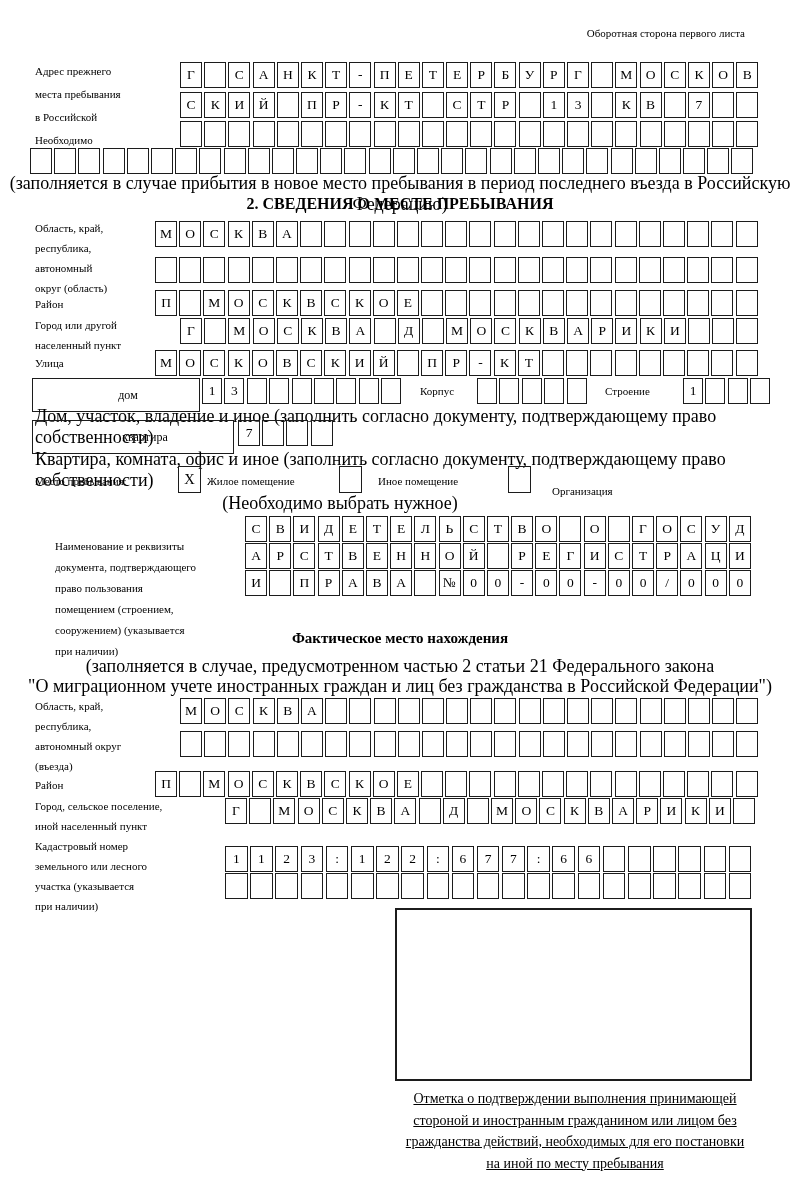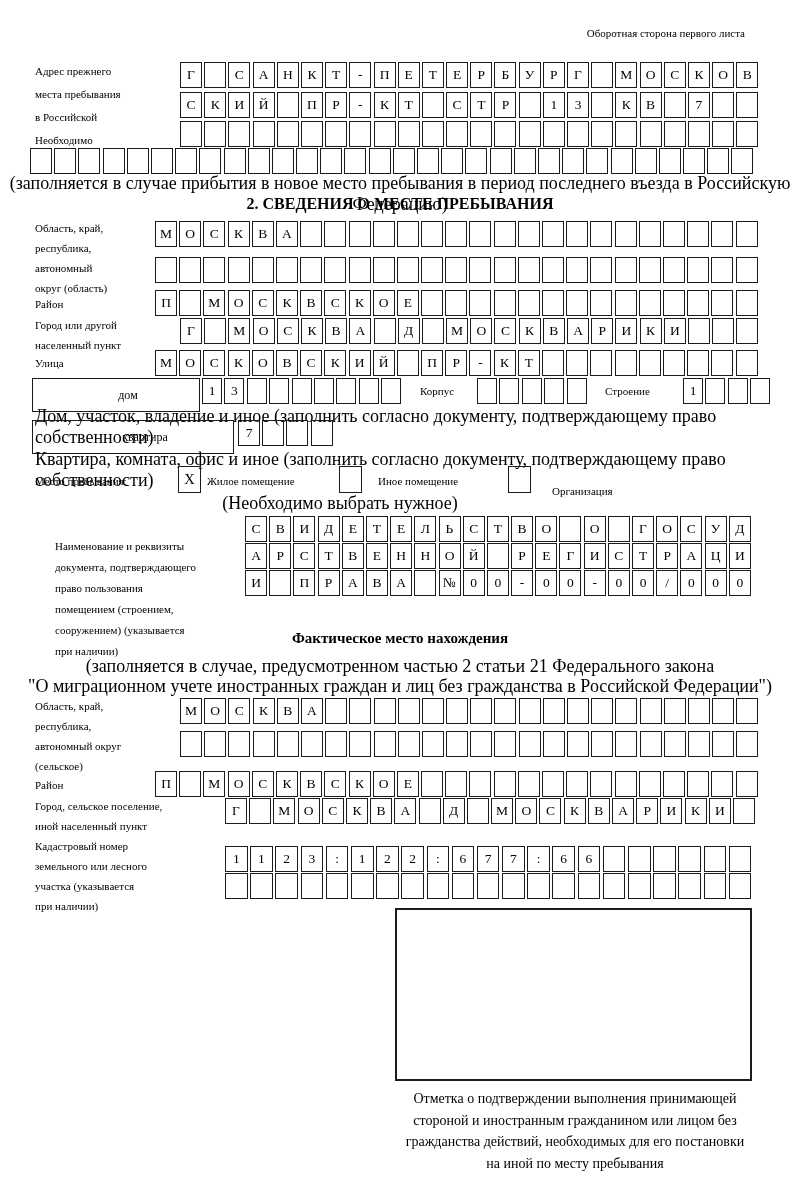--- a/index.html
+++ b/index.html
@@ -443,7 +443,7 @@
     <div>Область, край,</div>
     <div>республика,</div>
     <div>автономный округ</div>
-    <div>(сельское)</div>
+    <div>(въезда)</div>
   </div>
 <div class="abs cells" style="left:180px;top:698px;">
     <span class="cell">М</span>

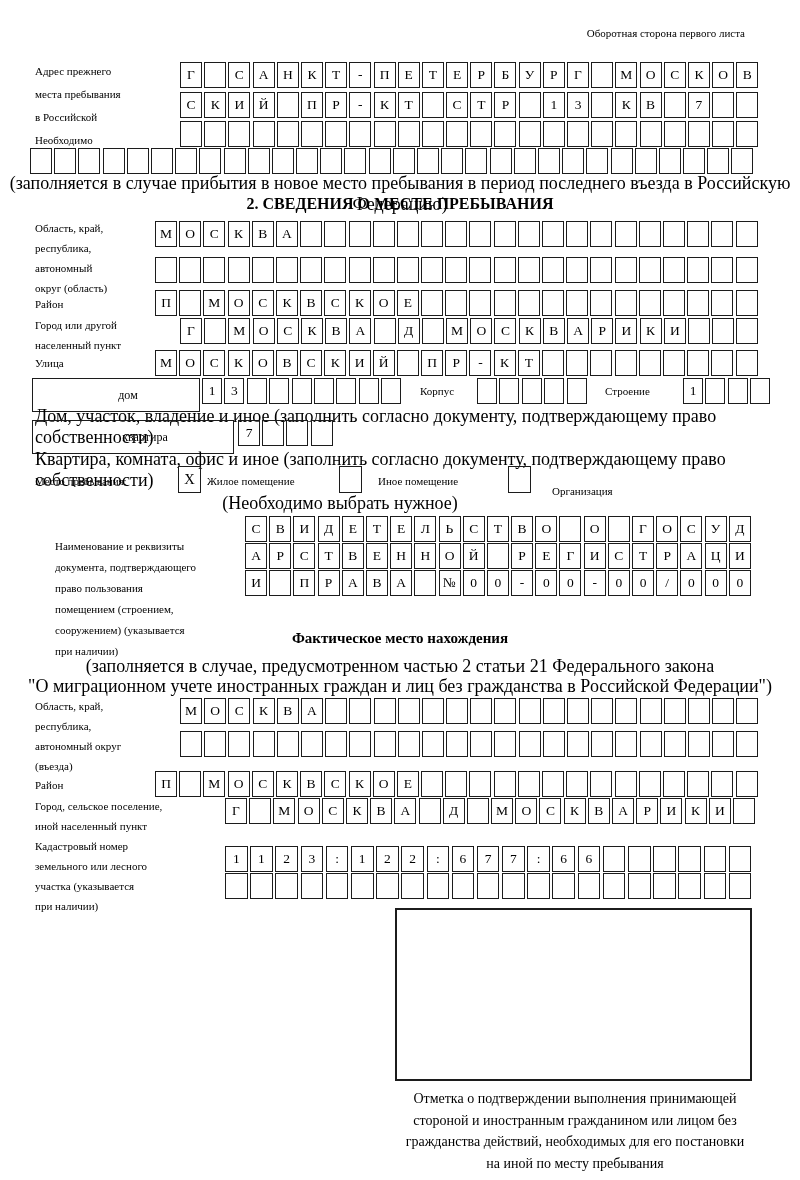--- a/index.html
+++ b/index.html
@@ -610,7 +610,7 @@
   </div>
 
 <div class="abs bigbox" style="left:395px;top:908px;width:357px;height:173px;"></div>
-<div class="abs cap" style="left:350px;top:1088px;width:450px;">
+<div class="abs cap" style="left:350px;top:1088px;width:450px;text-decoration:underline;">
     <div>Отметка о подтверждении выполнения принимающей</div>
     <div>стороной и иностранным гражданином или лицом без</div>
     <div>гражданства действий, необходимых для его постановки</div>

